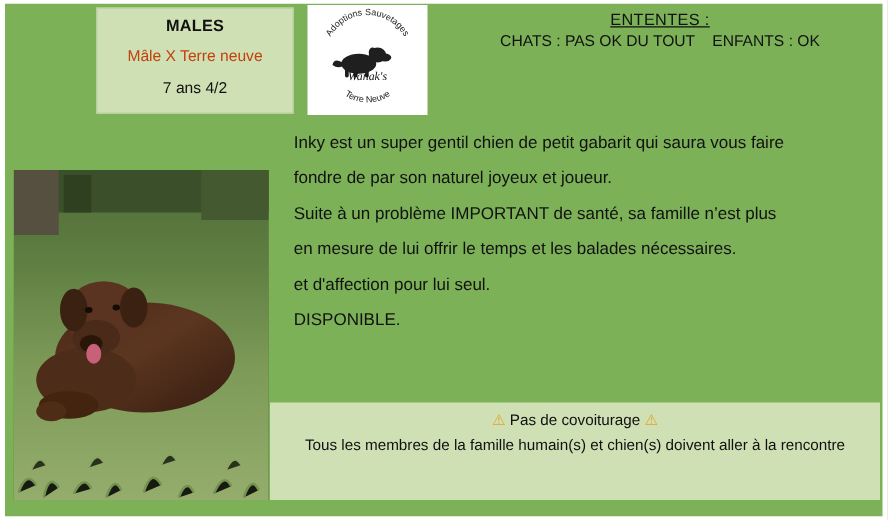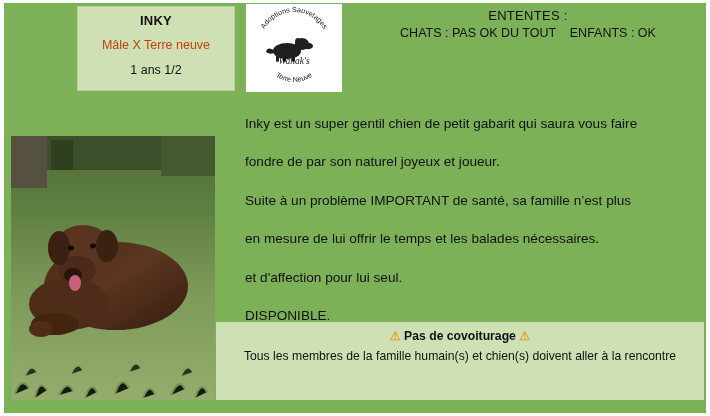--- a/index.html
+++ b/index.html
@@ -121,7 +121,7 @@
   <div class="green-bg"></div>
 
   <div class="info-card">
-    <div class="name">INKY</div>
+    <div class="name">MALES</div>
     <div class="breed">Mâle X Terre neuve</div>
     <div class="age">1 ans 1/2</div>
   </div>

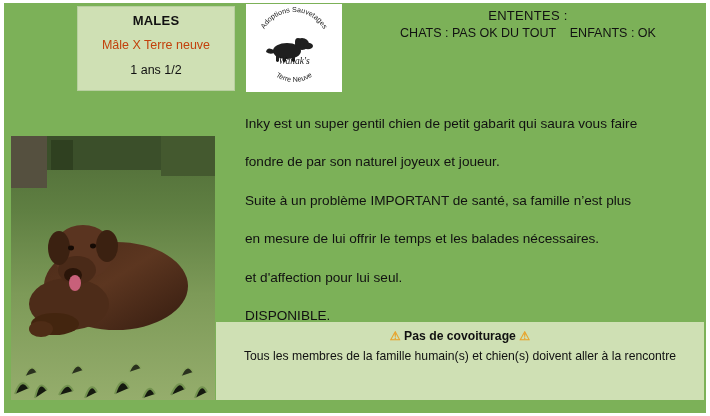--- a/index.html
+++ b/index.html
@@ -74,6 +74,7 @@
     padding-top: 3px;
   }
   .ententes .title {
+    text-decoration: underline;
     font-size: 13px;
     letter-spacing: 0.3px;
   }

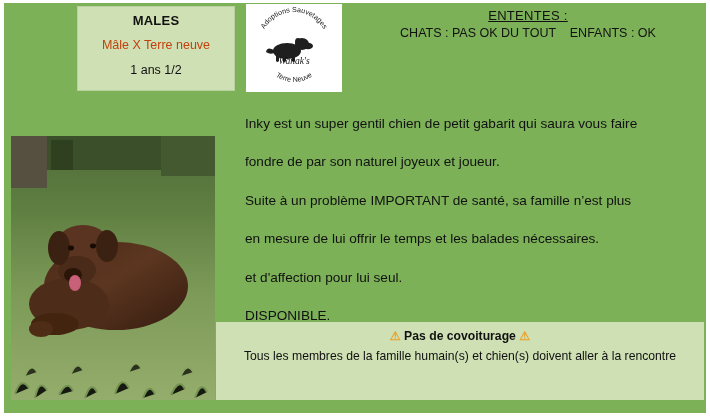--- a/index.html
+++ b/index.html
@@ -124,7 +124,7 @@
   <div class="info-card">
     <div class="name">MALES</div>
     <div class="breed">Mâle X Terre neuve</div>
-    <div class="age">1 ans 1/2</div>
+    <div class="age">7 ans 4/2</div>
   </div>
 
   <div class="logo-box">

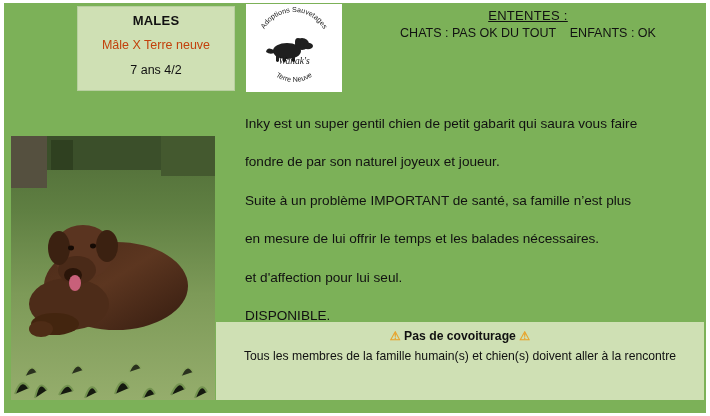--- a/index.html
+++ b/index.html
@@ -88,7 +88,7 @@
     font-size: 13.6px;
     line-height: 1.58;
   }
-  .body-text p { margin: 17px; }
+  .body-text p { margin: 7px; }
   
   .photo {
     position: absolute;

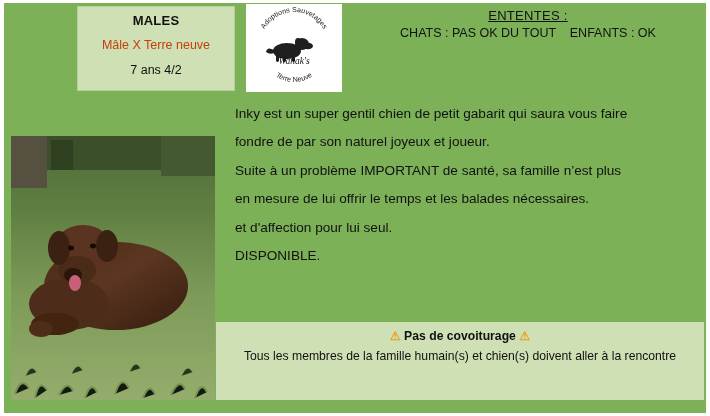--- a/index.html
+++ b/index.html
@@ -110,7 +110,7 @@
     line-height: 1.45;
     padding-top: 6px;
   }
-  .notice .l1 { display: block; font-weight: bold; }
+  .notice .l1 { display: block; }
   .notice .l2 { display: block; margin-top: 2px; }
   .warn { color: #e8a22a; }
 </style>

